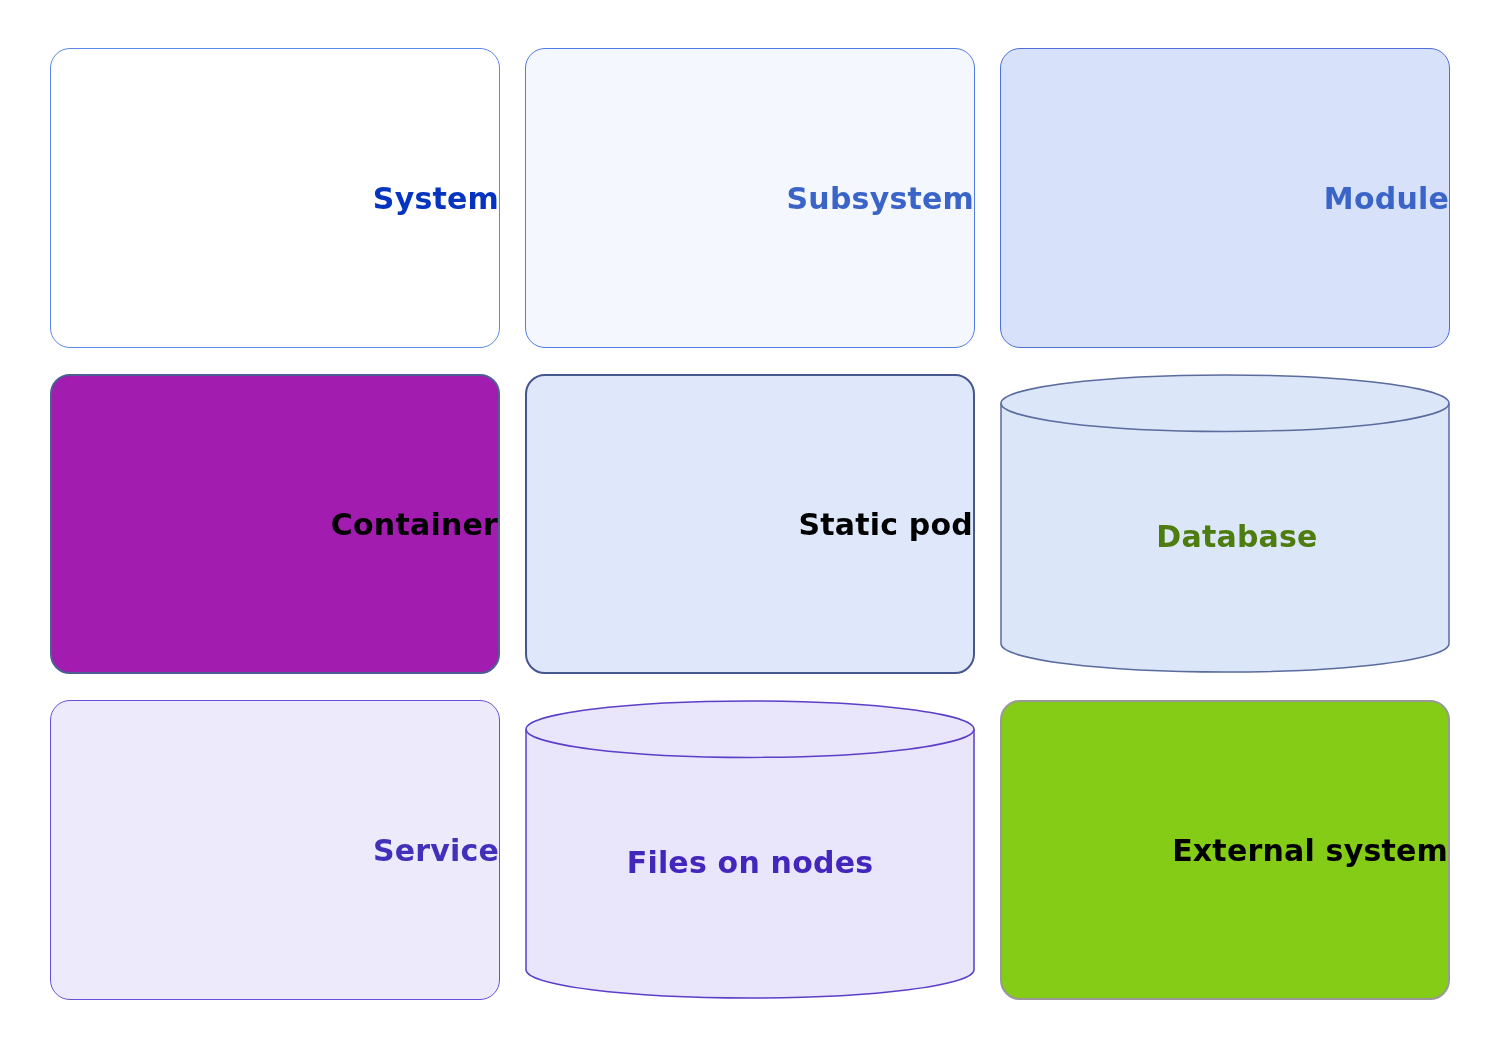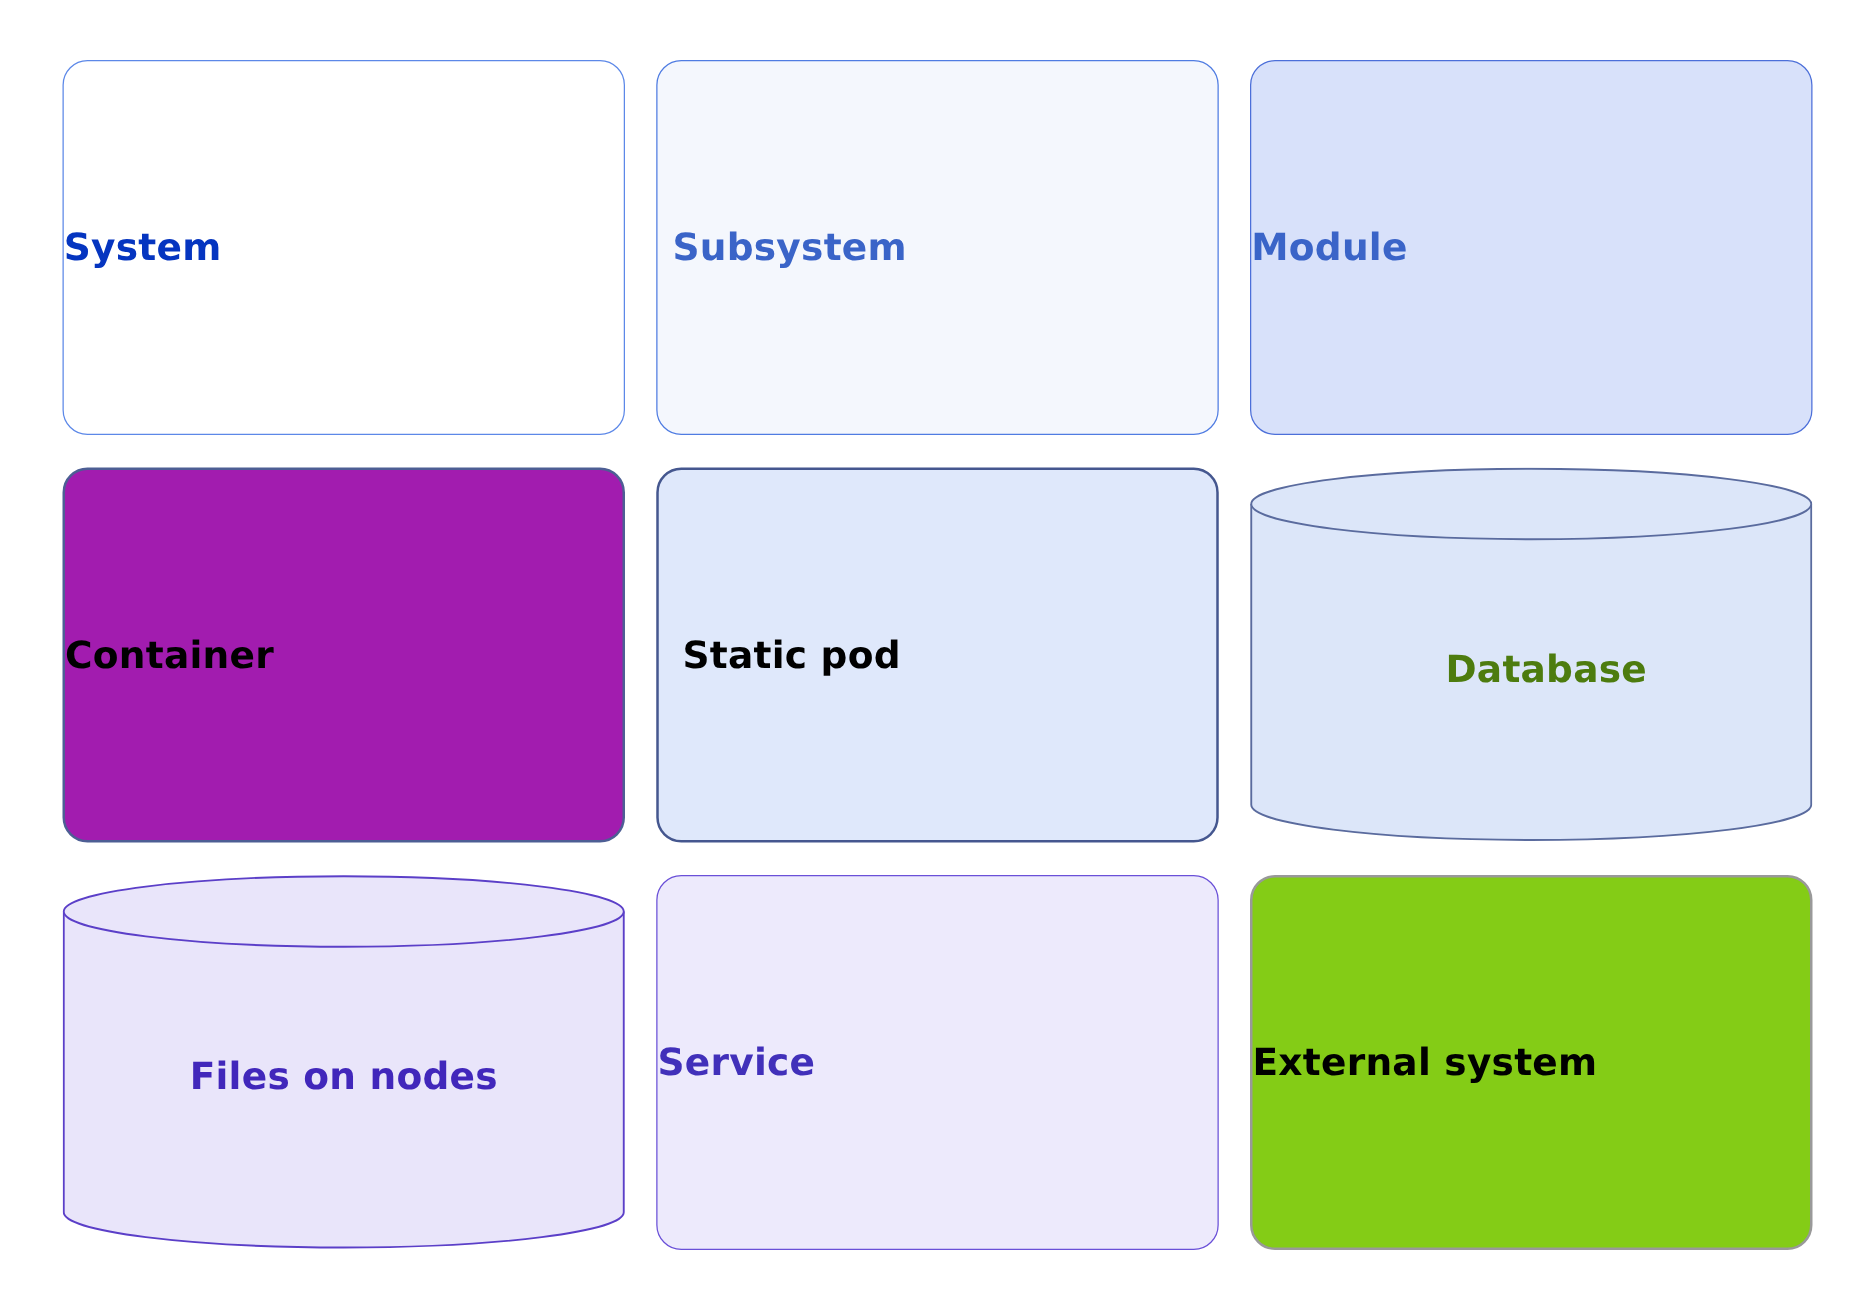--- a/index.html
+++ b/index.html
@@ -32,7 +32,7 @@
     border-radius: 20px;
     display: flex;
     align-items: center;
-    justify-content: flex-start;
+    justify-content: flex-end;
   }
   .label {
     font-size: 30px;

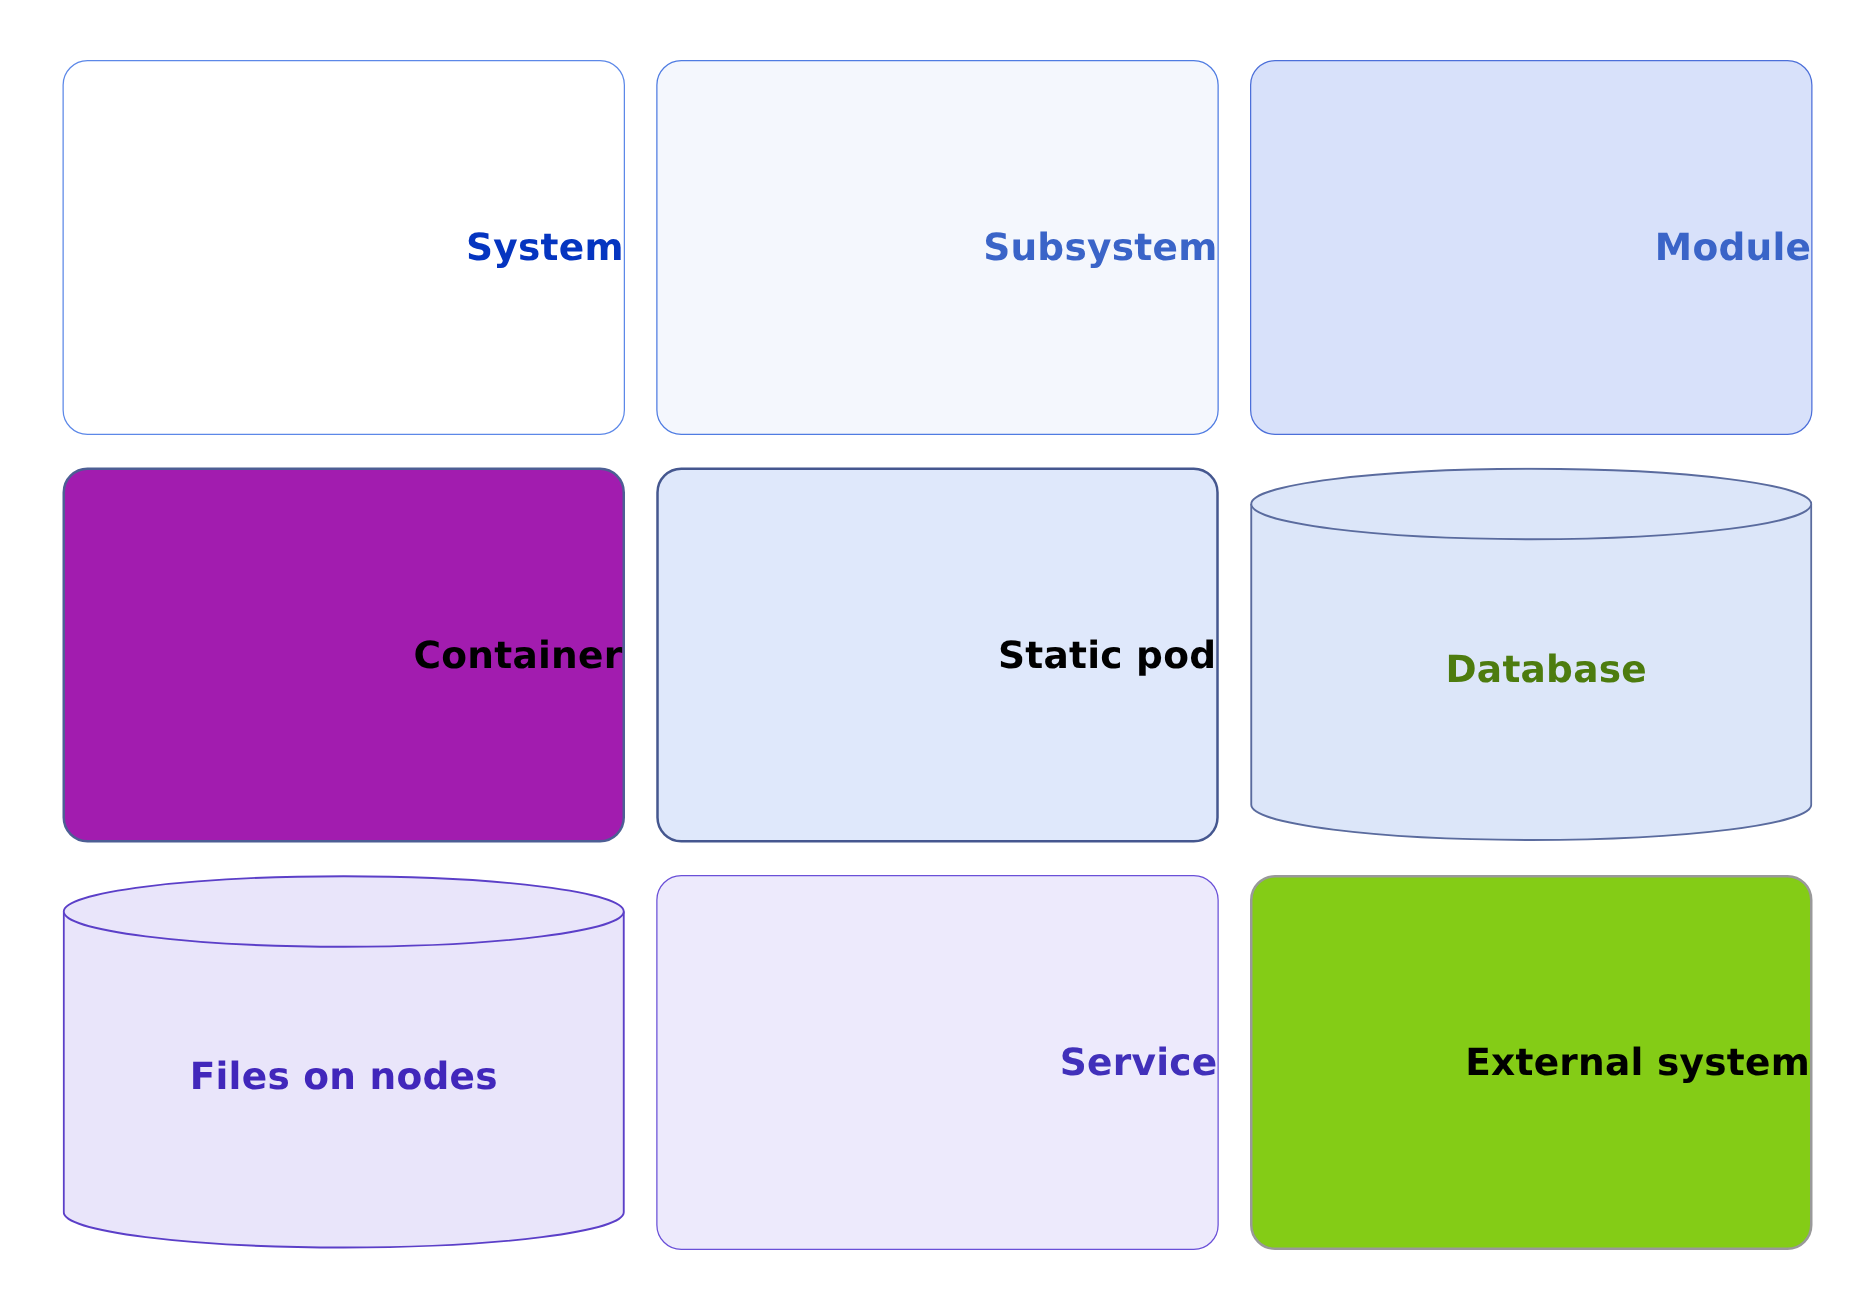--- a/index.html
+++ b/index.html
@@ -89,16 +89,16 @@
     <span class="label" style="color: #4d7c0f; margin-left: 24px;">Database</span>
   </div>
 
+  <div class="cell rect" style="background: rgb(237, 234, 252); border: 1.5px solid rgb(106, 80, 216);">
+    <span class="label" style="color: rgb(65, 48, 186);">Service</span>
+  </div>
+
   <div class="cell cyl">
     <svg class="cyl-svg" viewBox="0 0 450 298" preserveAspectRatio="none">
       <path class="cyl-body" d="M1 29 L1 268 A224 28 0 0 0 449 268 L449 29" stroke-width="1.5" fill="#e9e5fa" stroke="#5b3fc8"></path>
       <ellipse class="cyl-top" cx="225" cy="29" rx="224" ry="28" stroke-width="1.5" fill="#e9e5fa" stroke="#5b3fc8"></ellipse>
     </svg>
     <span class="label" style="color: rgb(65, 39, 187);">Files on nodes</span>
-  </div>
-
-  <div class="cell rect" style="background: rgb(237, 234, 252); border: 1.5px solid rgb(106, 80, 216);">
-    <span class="label" style="color: rgb(65, 48, 186);">Service</span>
   </div>
 
   <div class="cell rect" style="background: #84cc16; border: 2px solid rgb(153, 153, 153);">

